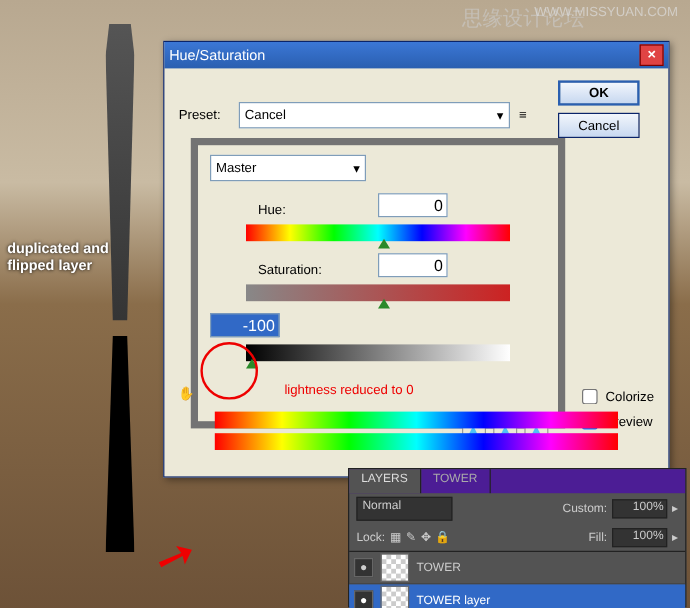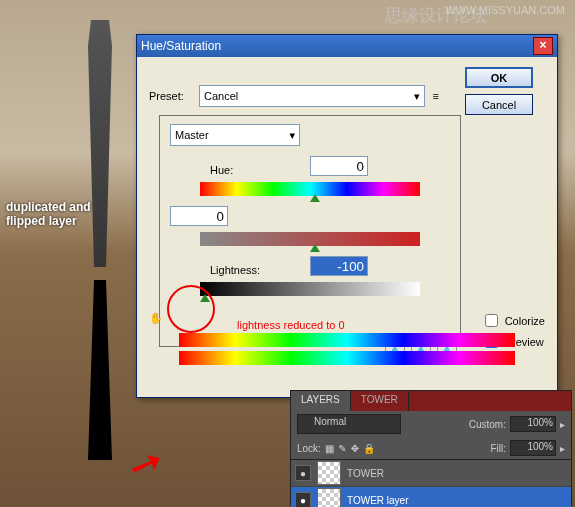--- a/index.html
+++ b/index.html
@@ -19,7 +19,7 @@
 .btns{position:absolute;right:12px;top:10px;width:80px}
 .btn{display:block;width:68px;height:21px;border:1px solid #0a246a;background:linear-gradient(#f2f6fc,#c7d8f0);margin-bottom:6px;font-size:11px;cursor:pointer}
 .btn.ok{border:2px solid #2a5fb0;font-weight:bold}
-.group{border:1px solid #737373;padding:8px 10px 40px;margin-top:6px;width:280px;position:relative;margin-left:10px}
+.group{border:6px solid #737373;padding:8px 10px 40px;margin-top:6px;width:280px;position:relative;margin-left:10px}
 .master{width:120px;height:20px;border:1px solid #7f9db9;background:#fff;padding:0 4px;display:flex;align-items:center;margin-bottom:10px}
 .grow{display:flex;align-items:flex-end;margin:6px 0}
 .glbl{width:100px;text-align:left;margin-left:40px}

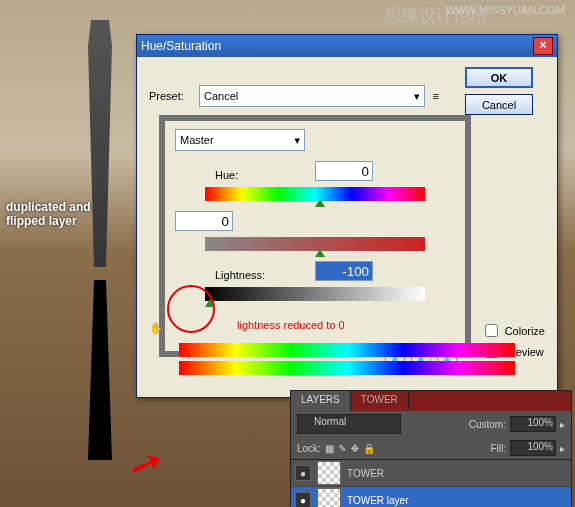--- a/index.html
+++ b/index.html
@@ -94,6 +94,7 @@
           <div class="thumb" style="left:50%"></div>
         </div>
       <div class="grow">
+        <span class="glbl">Saturation:</span>
         <input class="ginput" value="0" style="">
       </div>
       <div class="satslider">

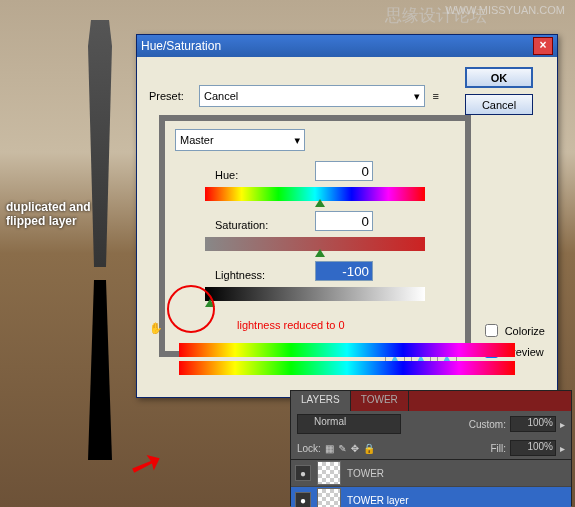--- a/index.html
+++ b/index.html
@@ -101,7 +101,6 @@
           <div class="thumb" style="left:50%"></div>
         </div>
       <div class="grow">
-        <span class="glbl">Lightness:</span>
         <input class="ginput sel" value="-100" style="">
       </div>
       <div class="lightslider">

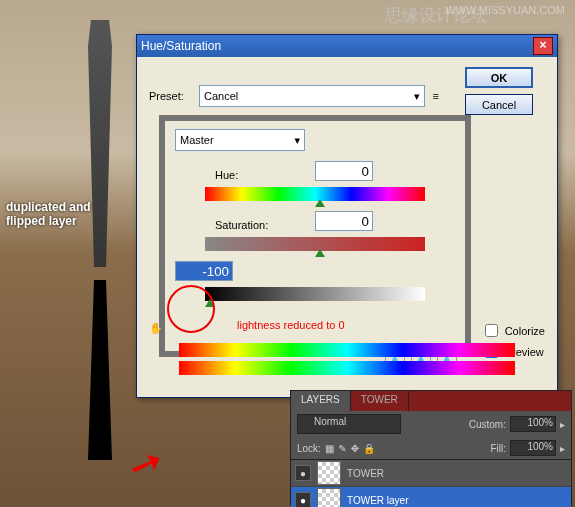--- a/index.html
+++ b/index.html
@@ -38,7 +38,7 @@
 .checks label{display:flex;align-items:center;gap:4px;margin:2px 0}
 .huebar2{height:14px;margin:0 30px 4px;background:linear-gradient(to right,red,yellow,lime,cyan,blue,magenta,red)}
 .layers{position:absolute;left:290px;top:390px;width:280px;height:114px;background:#535353;color:#ccc;font-size:10px;border:1px solid #222}
-.ltabs{display:flex;background:#7f1d1d;height:20px}
+.ltabs{display:flex;background:#4c1d95;height:20px}
 .ltab{padding:3px 10px;border-right:1px solid #222;color:#aaa}
 .ltab.active{background:#535353;color:#ddd}
 .lrow{display:flex;align-items:center;padding:3px 6px;gap:4px}

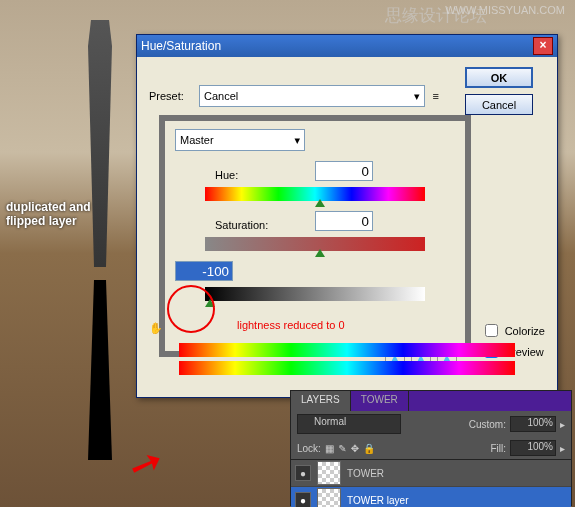--- a/index.html
+++ b/index.html
@@ -42,7 +42,7 @@
 .ltab{padding:3px 10px;border-right:1px solid #222;color:#aaa}
 .ltab.active{background:#535353;color:#ddd}
 .lrow{display:flex;align-items:center;padding:3px 6px;gap:4px}
-.lselect{background:#333;border:1px solid #222;color:#ccc;padding:1px 16px;width:70px;height:16px}
+.lselect{background:#333;border:1px solid #222;color:#ccc;padding:1px 4px;width:70px;height:16px}
 .linput{background:#333;border:1px solid #222;color:#ccc;width:40px;height:14px;text-align:right;padding:0 2px}
 .llayers{border-top:1px solid #222}
 .layer{display:flex;align-items:center;height:26px;border-bottom:1px solid #444;padding:0 4px;gap:6px}

